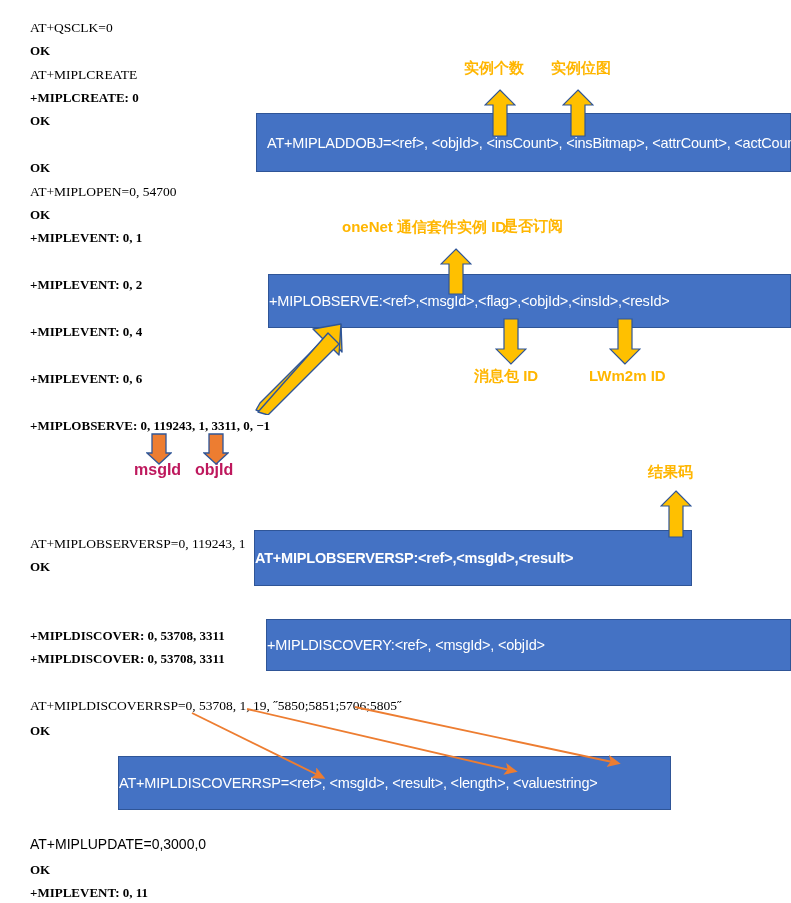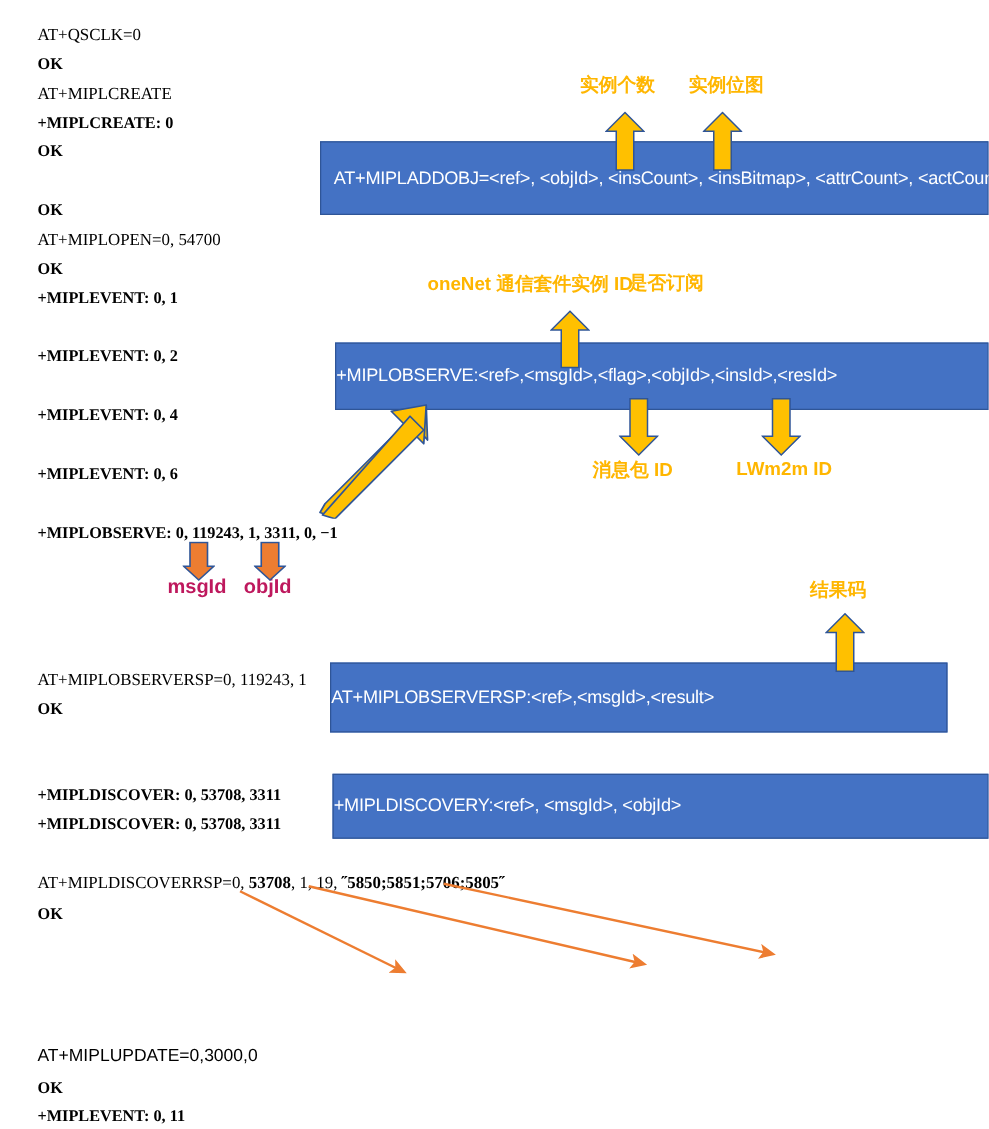--- a/index.html
+++ b/index.html
@@ -99,7 +99,7 @@
     <span>+MIPLOBSERVE:&lt;ref&gt;,&lt;msgId&gt;,&lt;flag&gt;,&lt;objId&gt;,&lt;insId&gt;,&lt;resId&gt;</span>
   </div>
 
-  <div class="bluebox" style="left:264px; top:530px; width:494px; height:56px;">
+  <div class="bluebox" style="left:254px; top:530px; width:438px; height:56px;font-weight:bold;">
     <span>AT+MIPLOBSERVERSP:&lt;ref&gt;,&lt;msgId&gt;,&lt;result&gt;</span>
   </div>
 

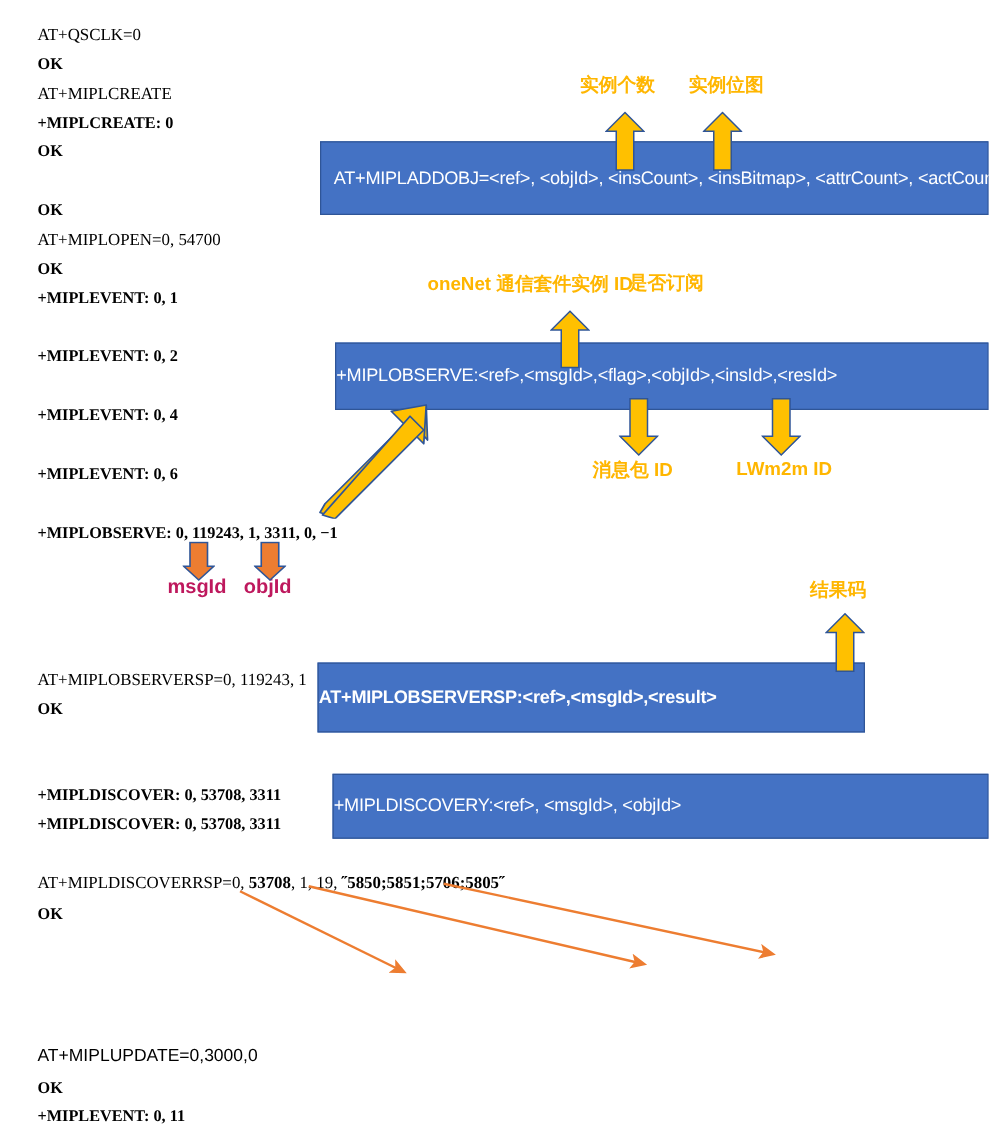--- a/index.html
+++ b/index.html
@@ -38,7 +38,7 @@
     font-weight: bold;
   }
   .hl-black-bold {
-    font-weight: bold;
+    font-weight: normal;
   }
 
   

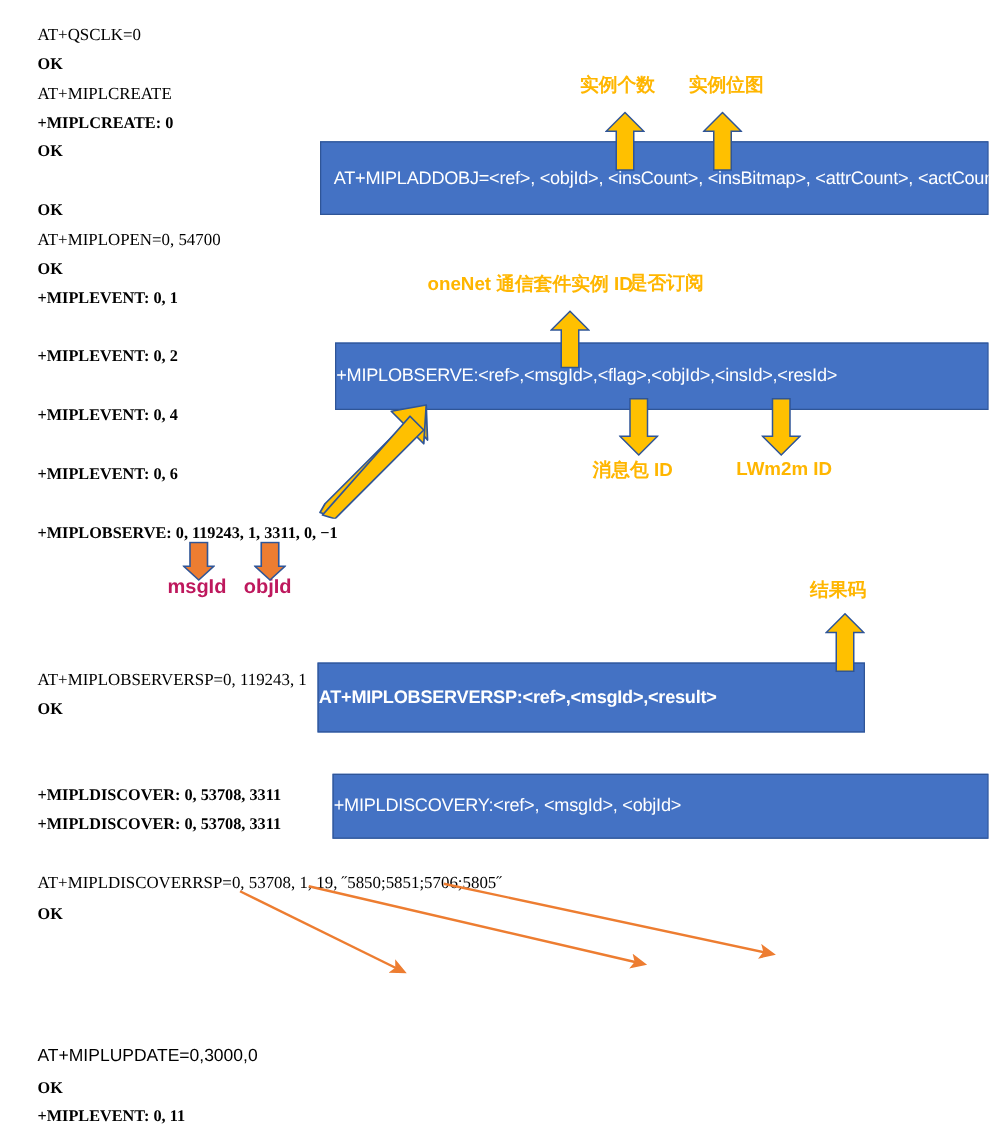--- a/index.html
+++ b/index.html
@@ -107,6 +107,9 @@
     <span>+MIPLDISCOVERY:&lt;ref&gt;, &lt;msgId&gt;, &lt;objId&gt;</span>
   </div>
 
+  <div class="bluebox" style="left:118px; top:756px; width:553px; height:54px;">
+    <span>AT+MIPLDISCOVERRSP=&lt;ref&gt;, &lt;msgId&gt;, &lt;result&gt;, &lt;length&gt;, &lt;valuestring&gt;</span>
+  </div>
 
   <div class="log" style="left:30px; top:20px;">
     <span>AT+QSCLK=0</span></div>

